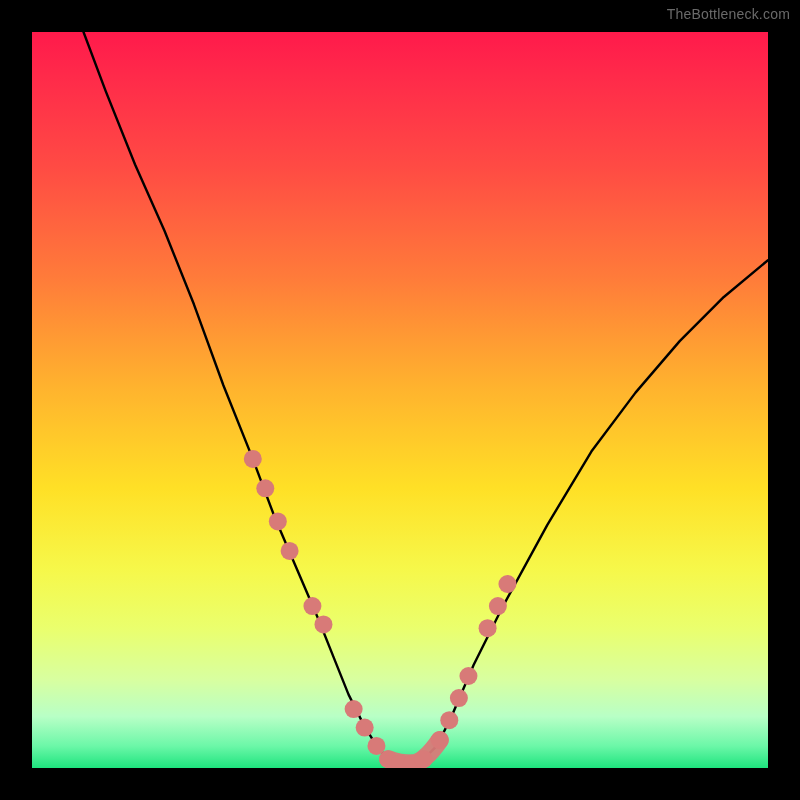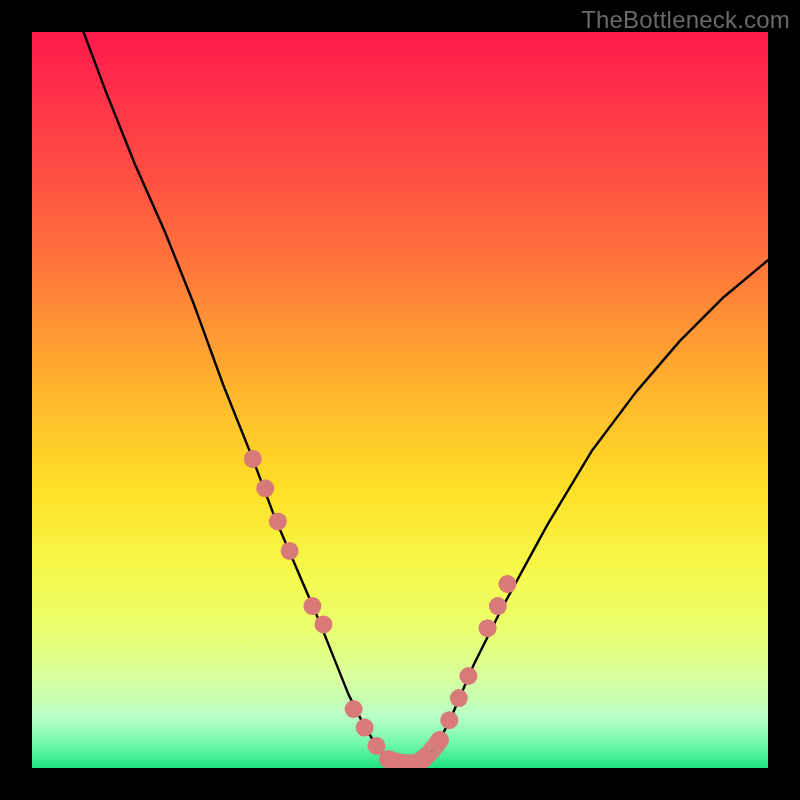--- a/index.html
+++ b/index.html
@@ -51,7 +51,7 @@
     top: 6px;
     right: 10px;
     color: #6a6a6a;
-    font-size: 24px;
+    font-size: 14px;
     font-weight: 500;
     letter-spacing: 0.2px;
     user-select: none;

